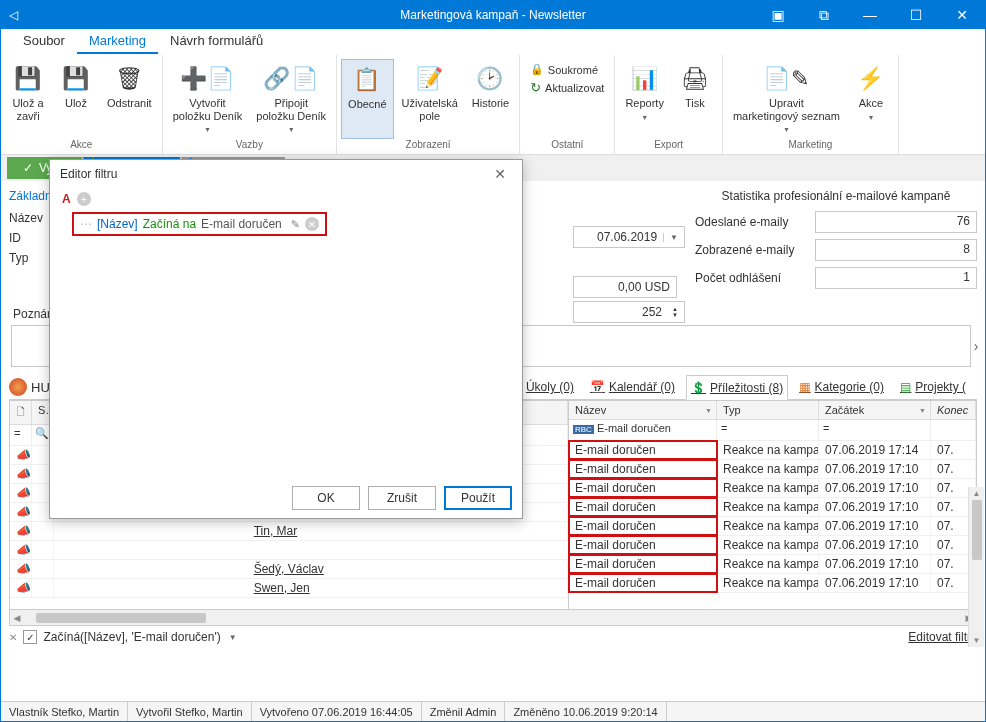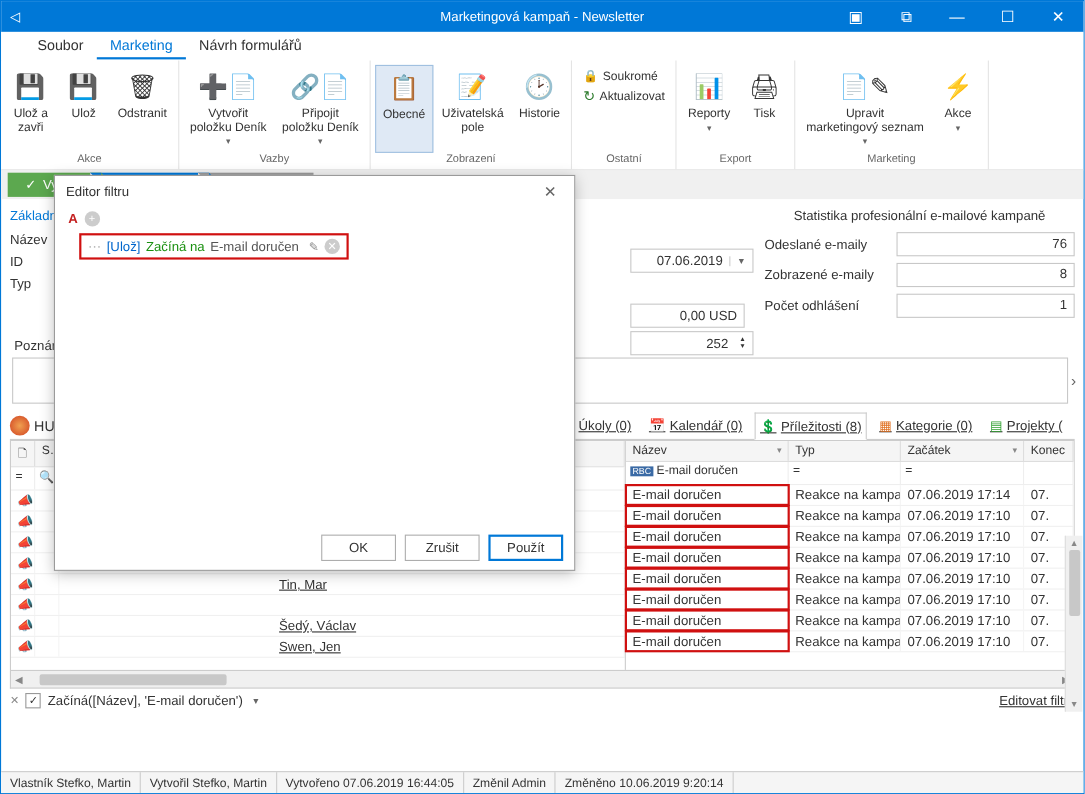--- a/index.html
+++ b/index.html
@@ -13,7 +13,7 @@
     .win-btn { width: 46px; height: 28px; display: flex; align-items: center; justify-content: center; cursor: pointer; font-size: 14px; }
     
     
-    .menu-tabs { height: 26px; background: #fff; display: flex; padding-left: 21px; border-bottom: 1px solid transparent; }
+    .menu-tabs { height: 26px; background: #fff; display: flex; padding-left: 10px; border-bottom: 1px solid transparent; }
     .menu-tab { padding: 4px 12px; cursor: pointer; font-size: 13px; }
     .menu-tab.active { color: #0078d7; border-bottom: 2px solid #0078d7; }
     

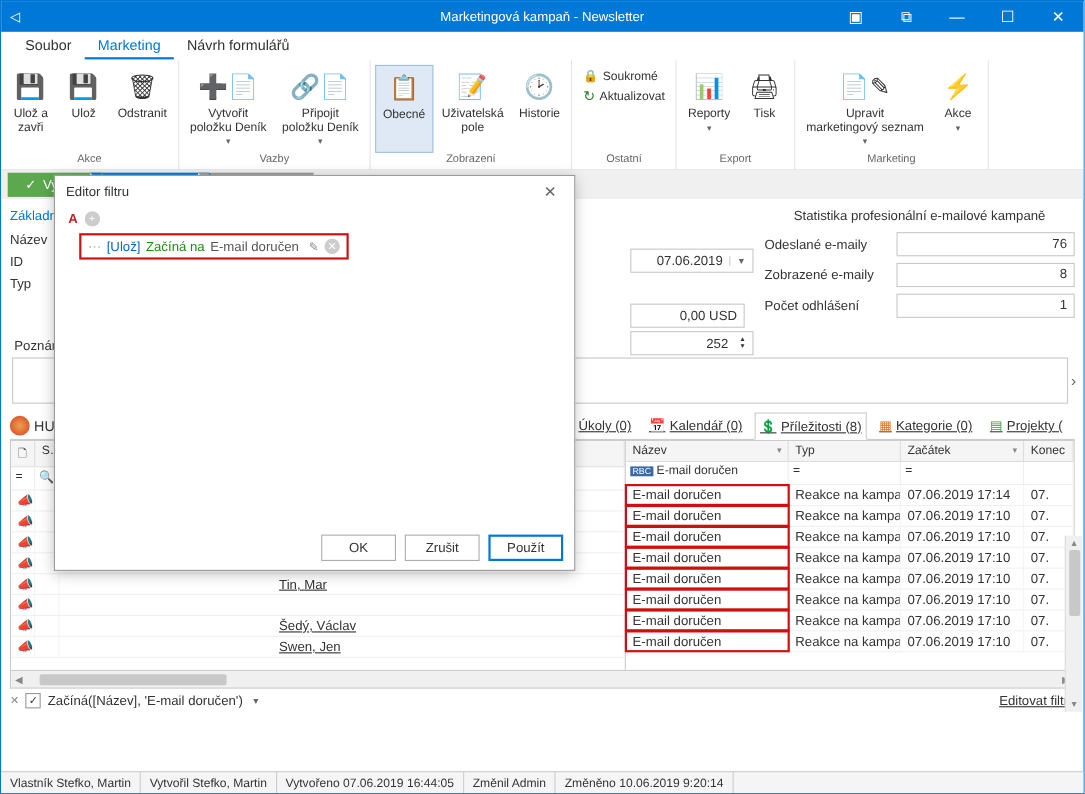--- a/index.html
+++ b/index.html
@@ -509,7 +509,7 @@
     </div>
     <div class="filter-cond-row">
       <span class="dots">⋯</span>
-      <span class="fld">[Ulož]</span>
+      <span class="fld">[Název]</span>
       <span class="opv">Začíná na</span>
       <span class="vlit">E-mail doručen</span>
       <span class="edit-pencil">✎</span>

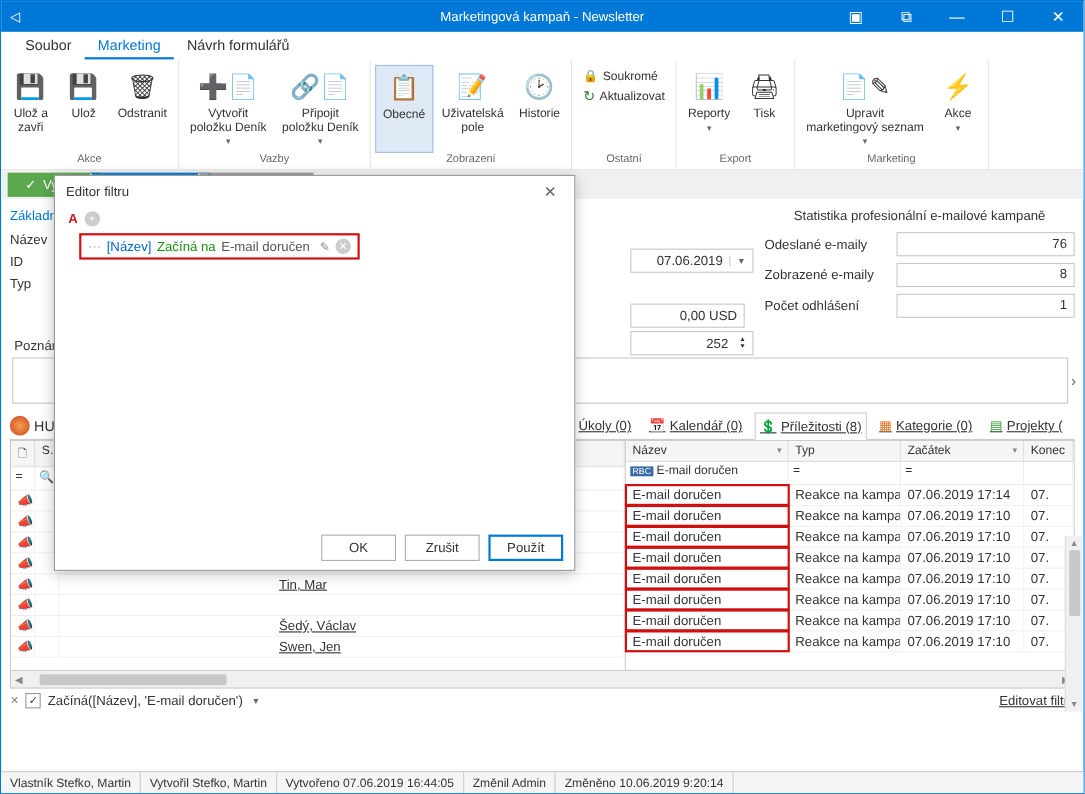--- a/index.html
+++ b/index.html
@@ -408,7 +408,7 @@
         <div class="grid-header-cell sorted" style="width: 148px;">Název</div>
         <div class="grid-header-cell" style="width: 102px;">Typ</div>
         <div class="grid-header-cell sorted" style="width: 112px;">Začátek</div>
-        <div class="grid-header-cell" style="width: 45px;">Konec</div>
+        <div class="grid-header-cell" style="width: 45px; font-style: italic;">Konec</div>
       </div>
       <div class="filter-row">
         <div class="filter-cell" style="width: 148px;"><span style="background:#3a6aa5;color:#fff;padding:0 2px;font-size:8px;margin-right:3px;">RBC</span>E-mail doručen</div>

